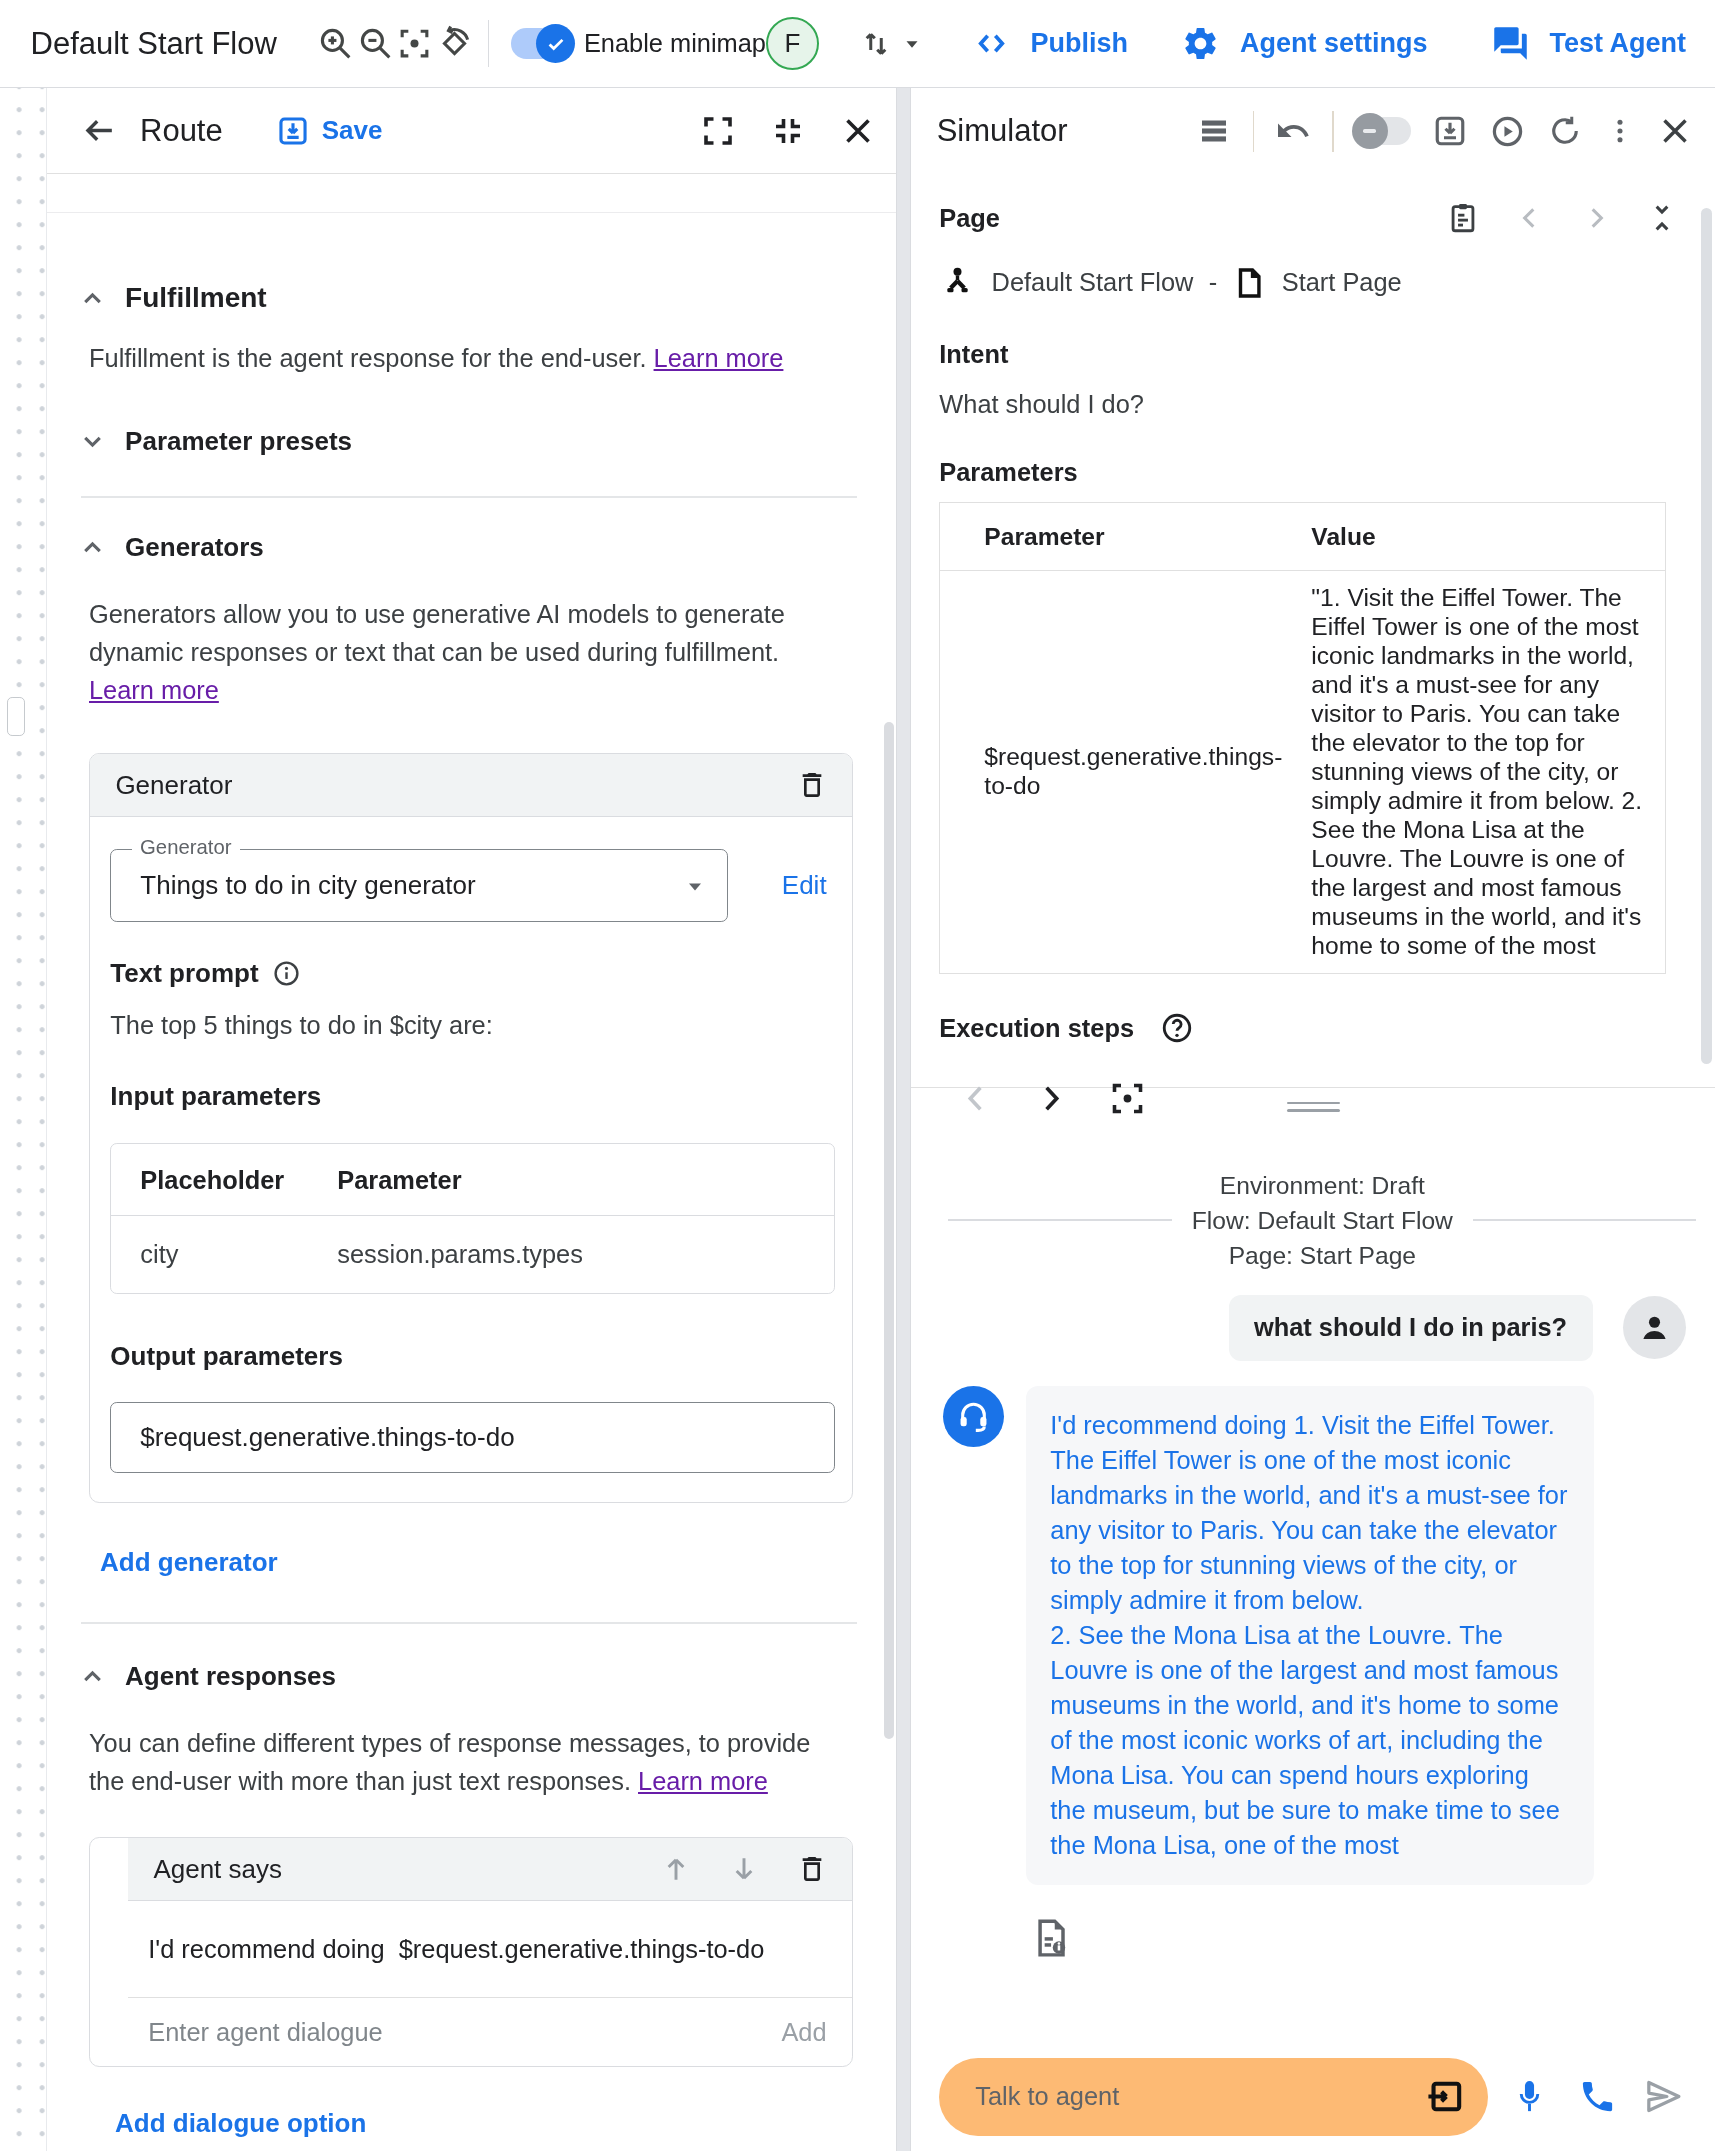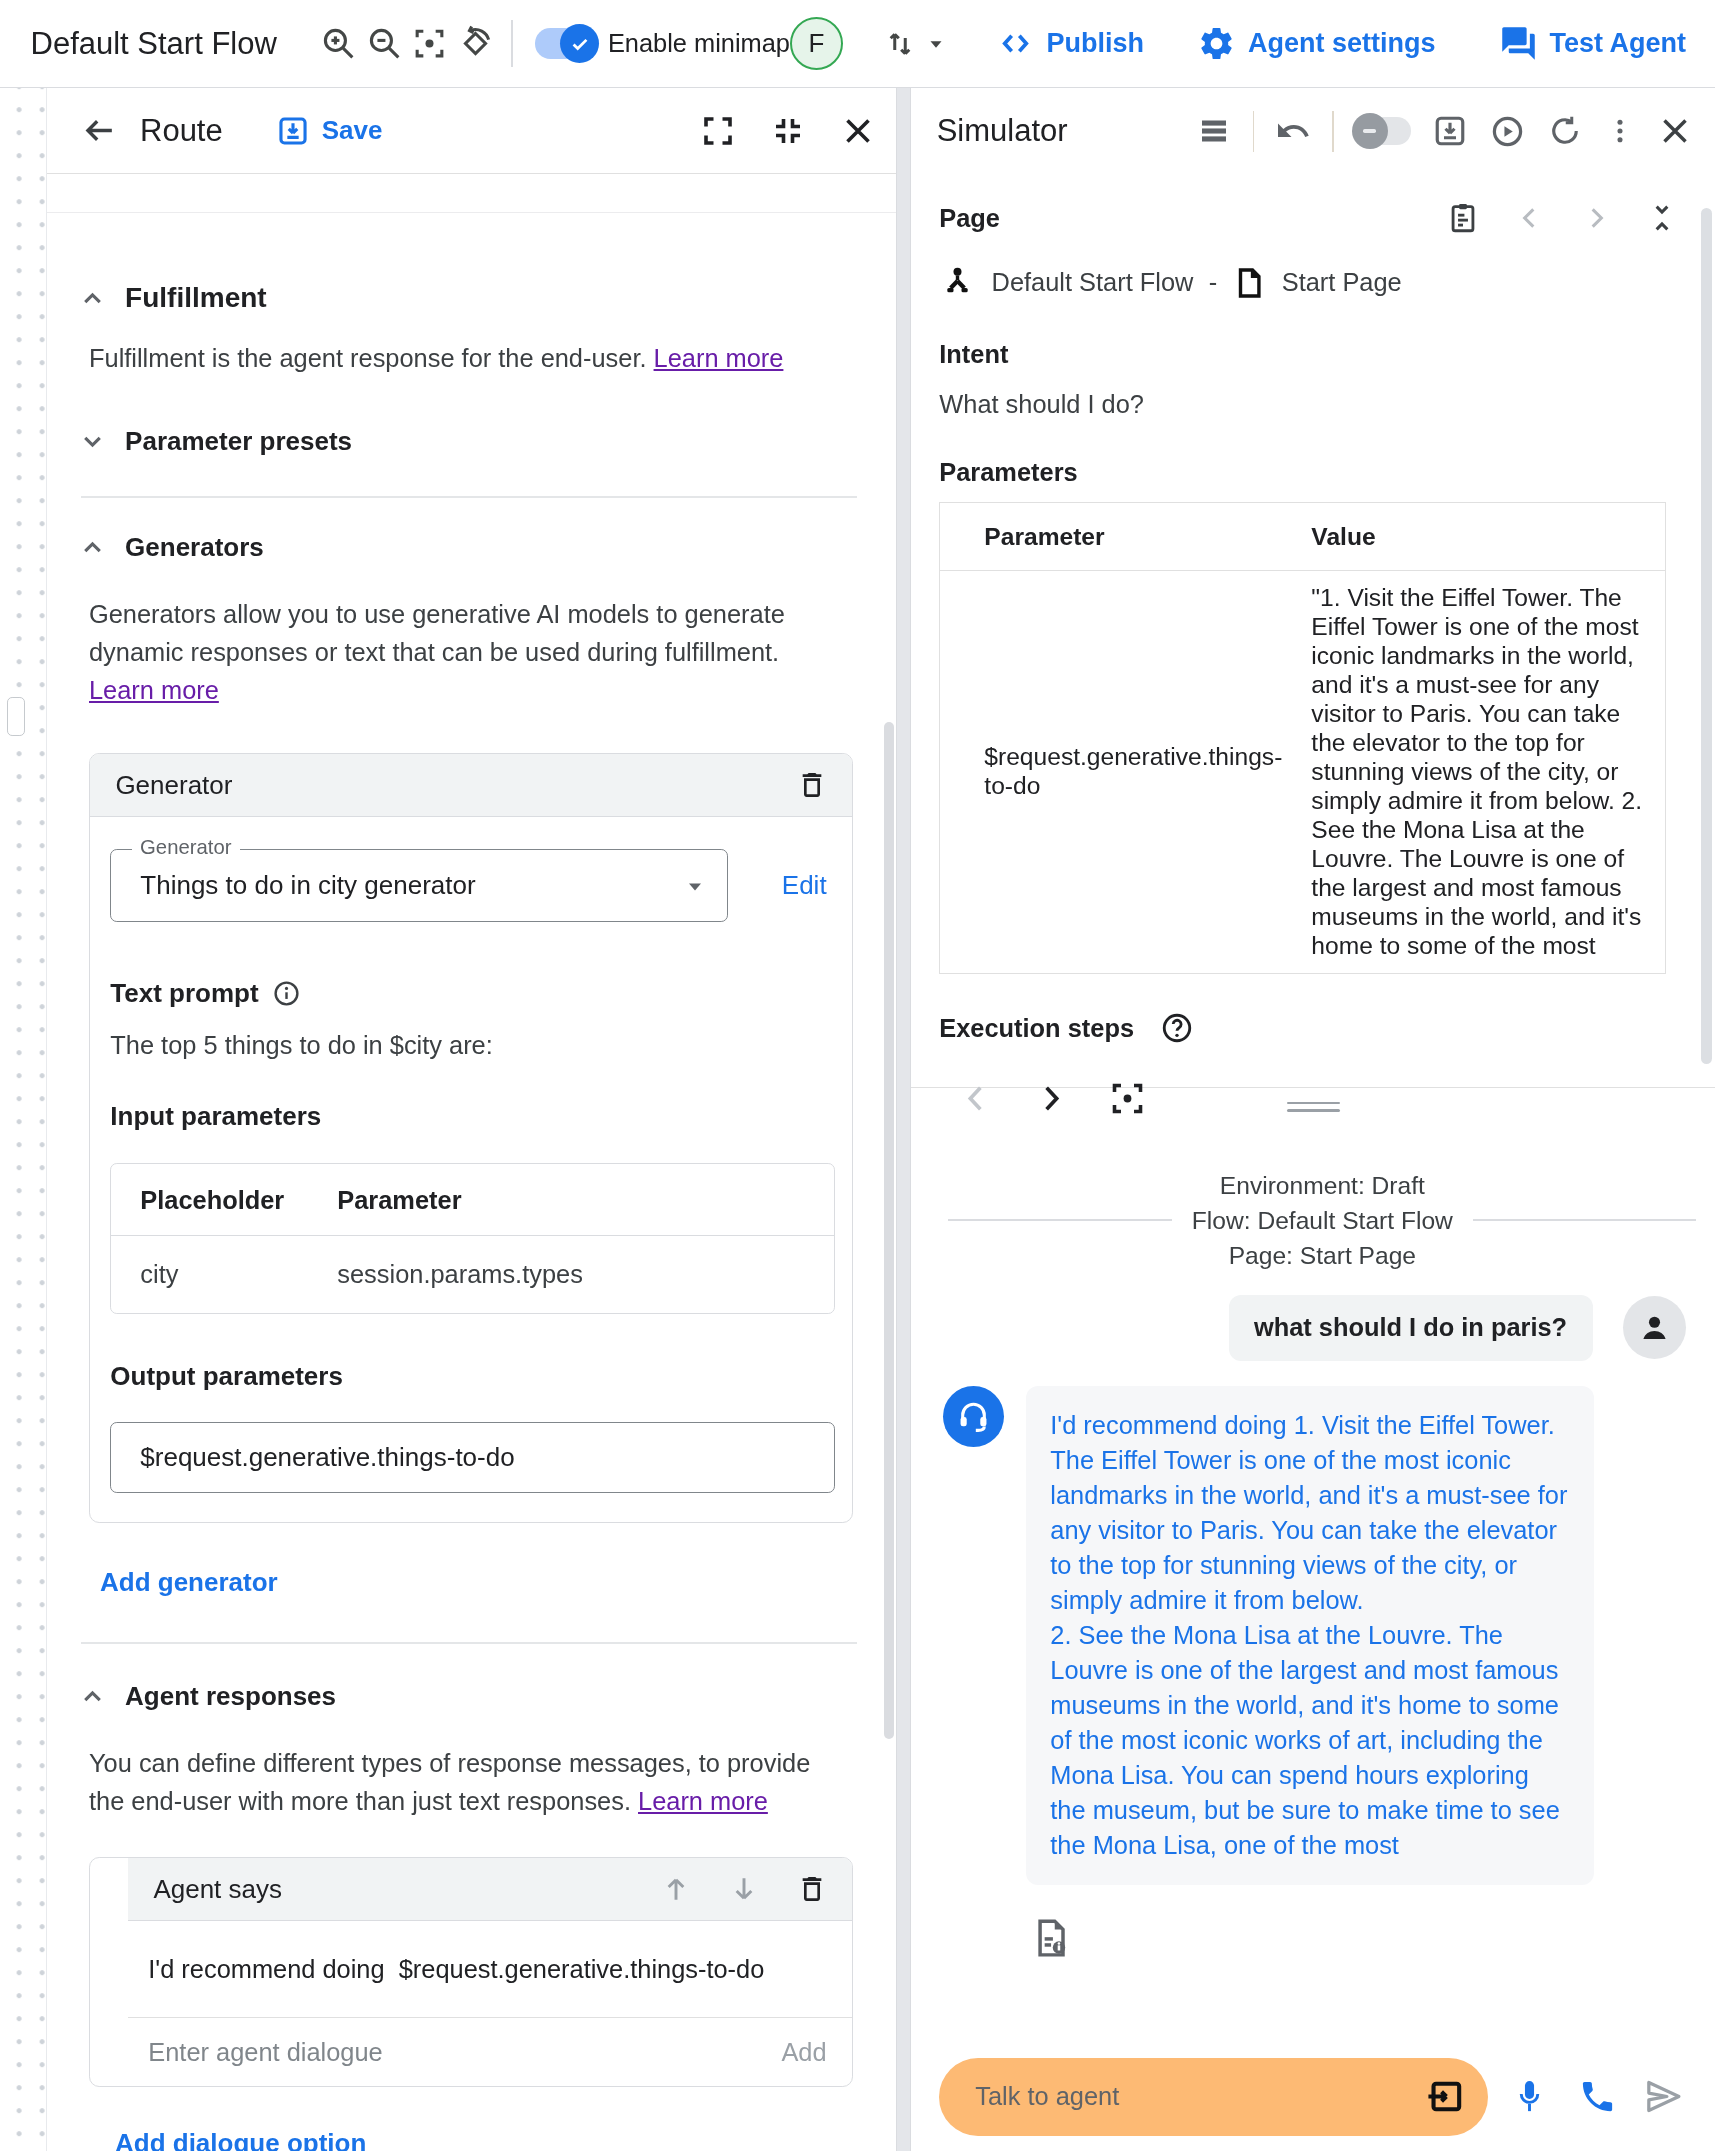--- a/index.html
+++ b/index.html
@@ -20,7 +20,7 @@
   .minimap-label { font-size:25.4px; color:#202124; margin-left:12px; white-space:nowrap; }
   .avatar-f { width:53px; height:53px; border-radius:50%; background:#e6f4ea; border:2.5px solid #34a853;
     display:flex; align-items:center; justify-content:center; font-size:26px; color:#202124; }
-  .tb-blue-btn { display:flex; align-items:center; gap:12px; color:#1a73e8; font-size:27px; font-weight:700; cursor:pointer; white-space:nowrap; }
+  .tb-blue-btn { display:flex; align-items:center; gap:20px; color:#1a73e8; font-size:27px; font-weight:700; cursor:pointer; white-space:nowrap; }
 
   
   .main { display:flex; height:2063px; }

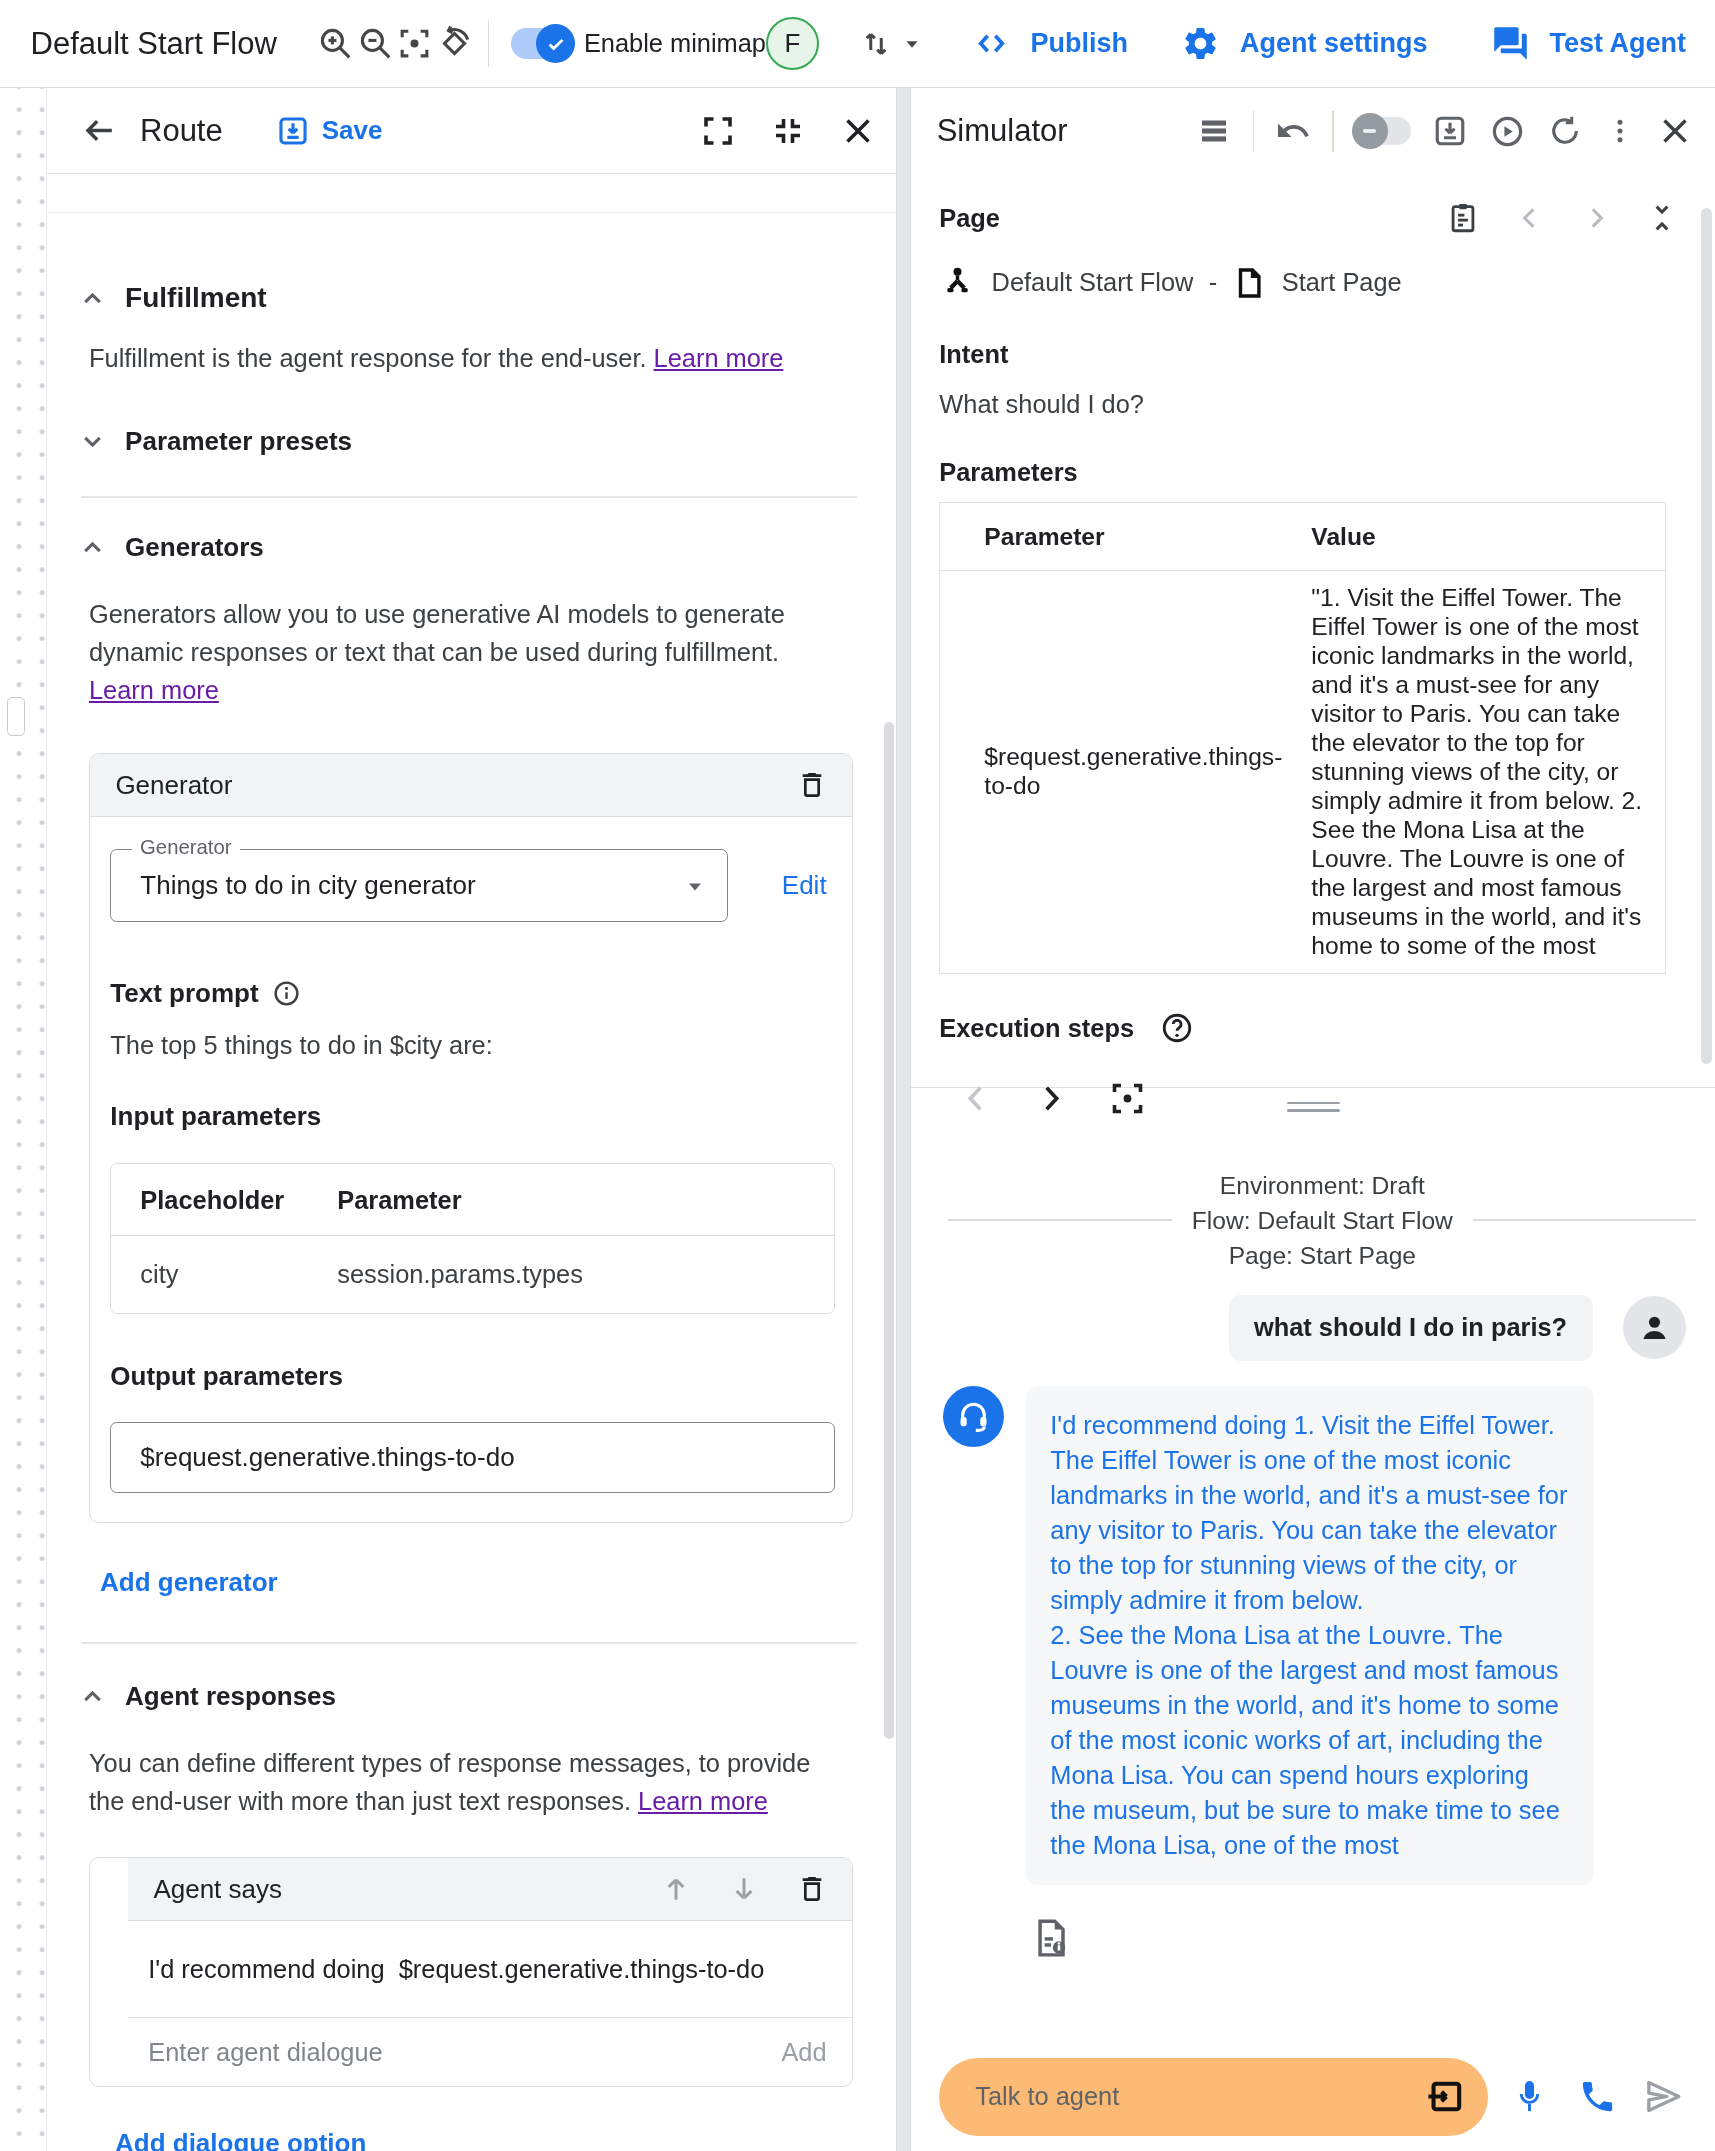--- a/index.html
+++ b/index.html
@@ -319,7 +319,7 @@
             <span class="edit-link">Edit</span>
           </div>
 
-          <div class="sub-label" style="margin-top:56px;text-align:center;">
+          <div class="sub-label" style="margin-top:36px;text-align:center;">
             <span>Text prompt</span>
             <span class="icon" style="color:#3c4043;">
               <svg width="29" height="29" viewBox="0 0 24 24" fill="none" stroke="currentColor" stroke-width="2">

